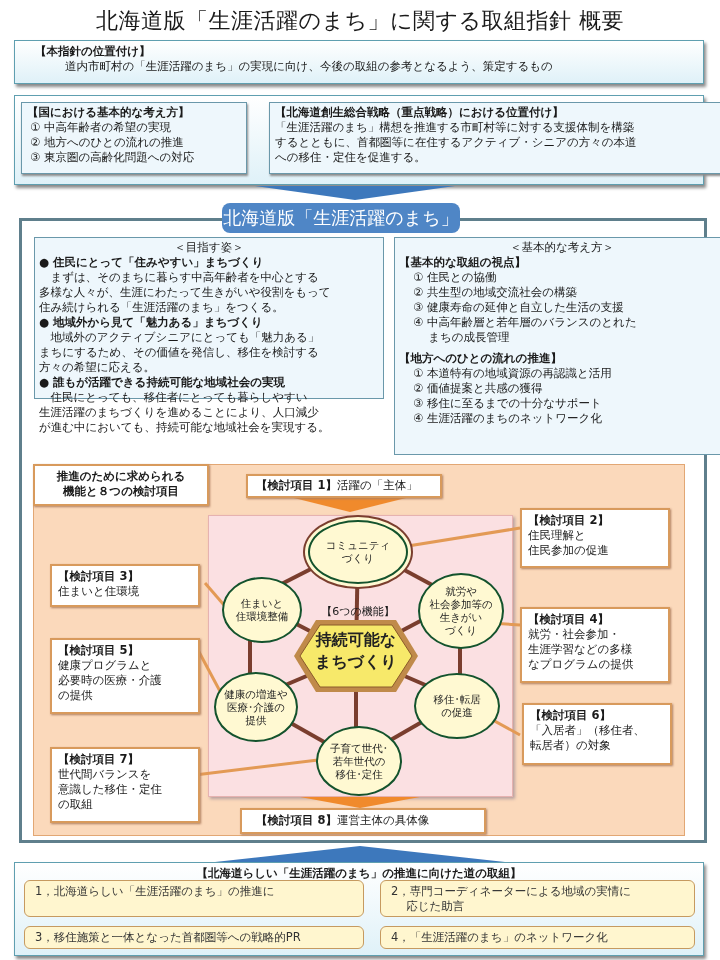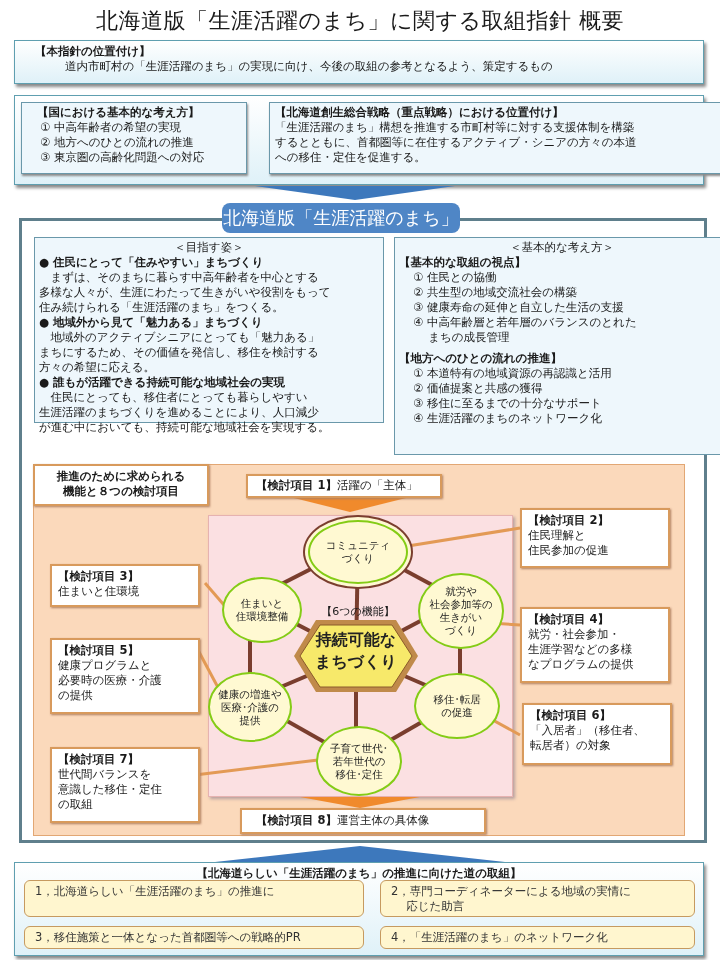--- a/index.html
+++ b/index.html
@@ -44,7 +44,7 @@
 </div>
 
 <div class="abs blue-panel" style="left:14px; top:95px; width:690px; height:90px;">
-  <div class="abs pale-panel" style="left:6px; top:6px; width:226px; height:72px; padding:2px 15px;">
+  <div class="abs pale-panel" style="left:6px; top:6px; width:226px; height:72px; padding:2px 5px;">
     <div class="txt bold">【国における基本的な考え方】</div>
     <div class="txt" style="padding-left:3px;">① 中高年齢者の希望の実現</div>
     <div class="txt" style="padding-left:3px;">② 地方へのひとの流れの推進</div>

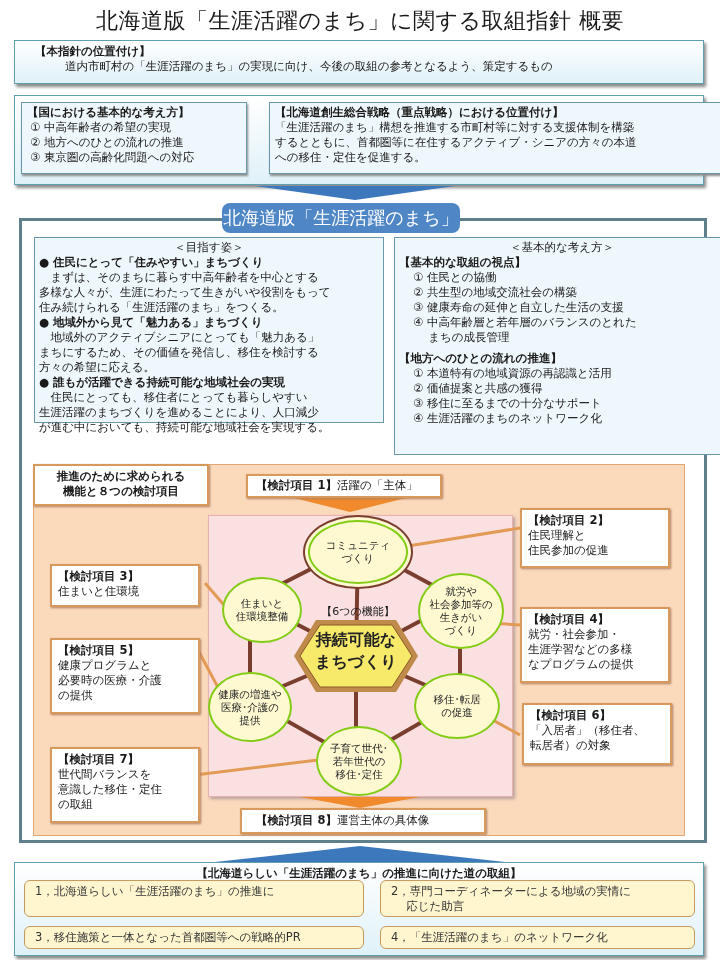--- a/index.html
+++ b/index.html
@@ -63,7 +63,7 @@
 <div class="abs big-frame" style="left:19px; top:218px; width:688px; height:625px;"></div>
 <div class="abs tab-label" style="left:222px; top:203px; width:238px; height:30px;">北海道版「生涯活躍のまち」</div>
 
-<div class="abs pale-panel" style="left:34px; top:237px; width:350px; height:186px; padding:2px 4px; box-shadow:none;">
+<div class="abs pale-panel" style="left:34px; top:237px; width:350px; height:162px; padding:2px 4px; box-shadow:none;">
   <div class="txt" style="text-align:center;">＜目指す姿＞</div>
   <div class="txt bold">● 住民にとって「住みやすい」まちづくり</div>
   <div class="txt">　まずは、そのまちに暮らす中高年齢者を中心とする</div>

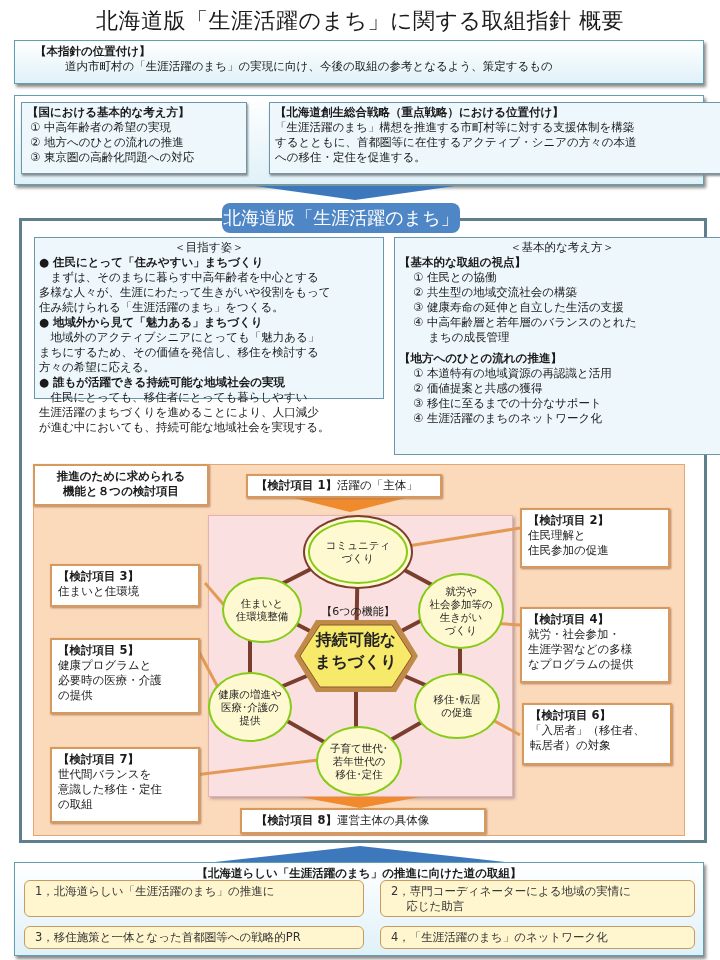--- a/index.html
+++ b/index.html
@@ -26,7 +26,7 @@
                 padding: 3px 6px; box-shadow: 1px 1px 2px #b08060; }
   .pink-area { background: #fbe0e2; border: 1px solid #e6b2b0; box-shadow: 2px 2px 3px #b8a0a0; }
 
-  .circle { position: absolute; border-radius: 50%; background: #fff9d2; border: 2px solid #84cc16;
+  .circle { position: absolute; border-radius: 50%; background: #fff9d2; border: 2px solid #14532d;
             display: flex; align-items: center; justify-content: center; text-align: center;
             font-size: 10.5px; line-height: 13px; color: #222; }
 

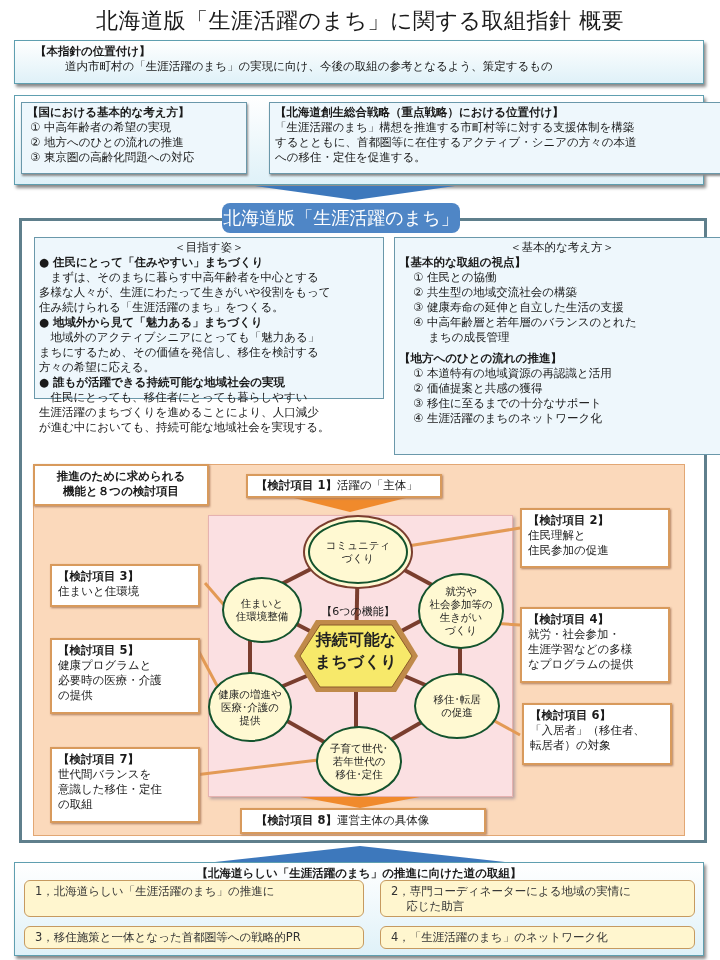--- a/index.html
+++ b/index.html
@@ -212,7 +212,7 @@
     <div>移住･定住</div>
   </div>
 </div>
-<div class="circle" style="left:208px; top:672px; width:84px; height:70px;">
+<div class="circle" style="left:214px; top:672px; width:84px; height:70px;">
   <div>
     <div>健康の増進や</div>
     <div>医療･介護の</div>

